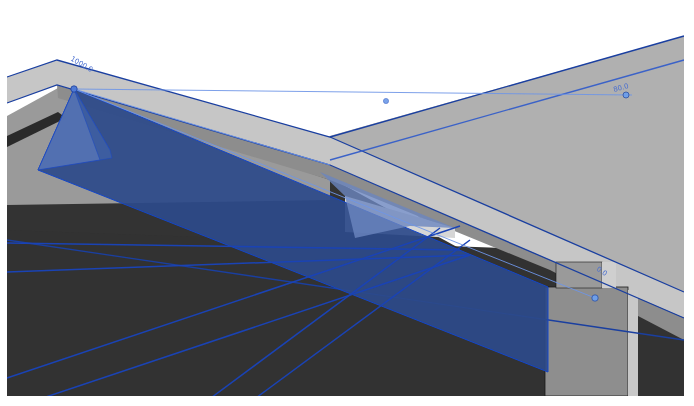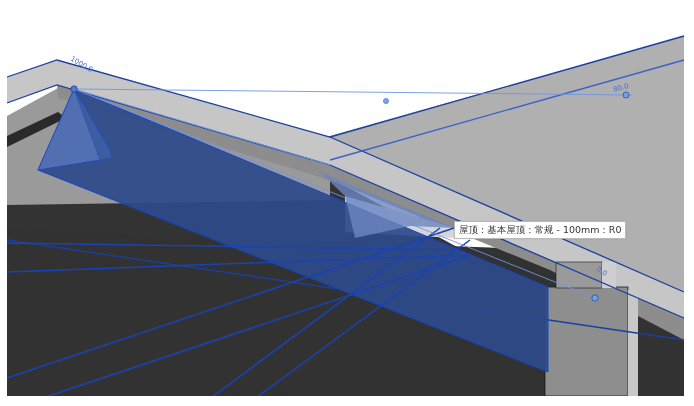--- a/index.html
+++ b/index.html
@@ -84,7 +84,6 @@
     <rect x="0" y="0" width="7" height="406" fill="#ffffff"></rect>
   </svg>
 
-  <div class="tooltip">屋顶 : 基本屋顶 : 常规 - 100mm : R0</div>
 </div>
 
 </body></html>

